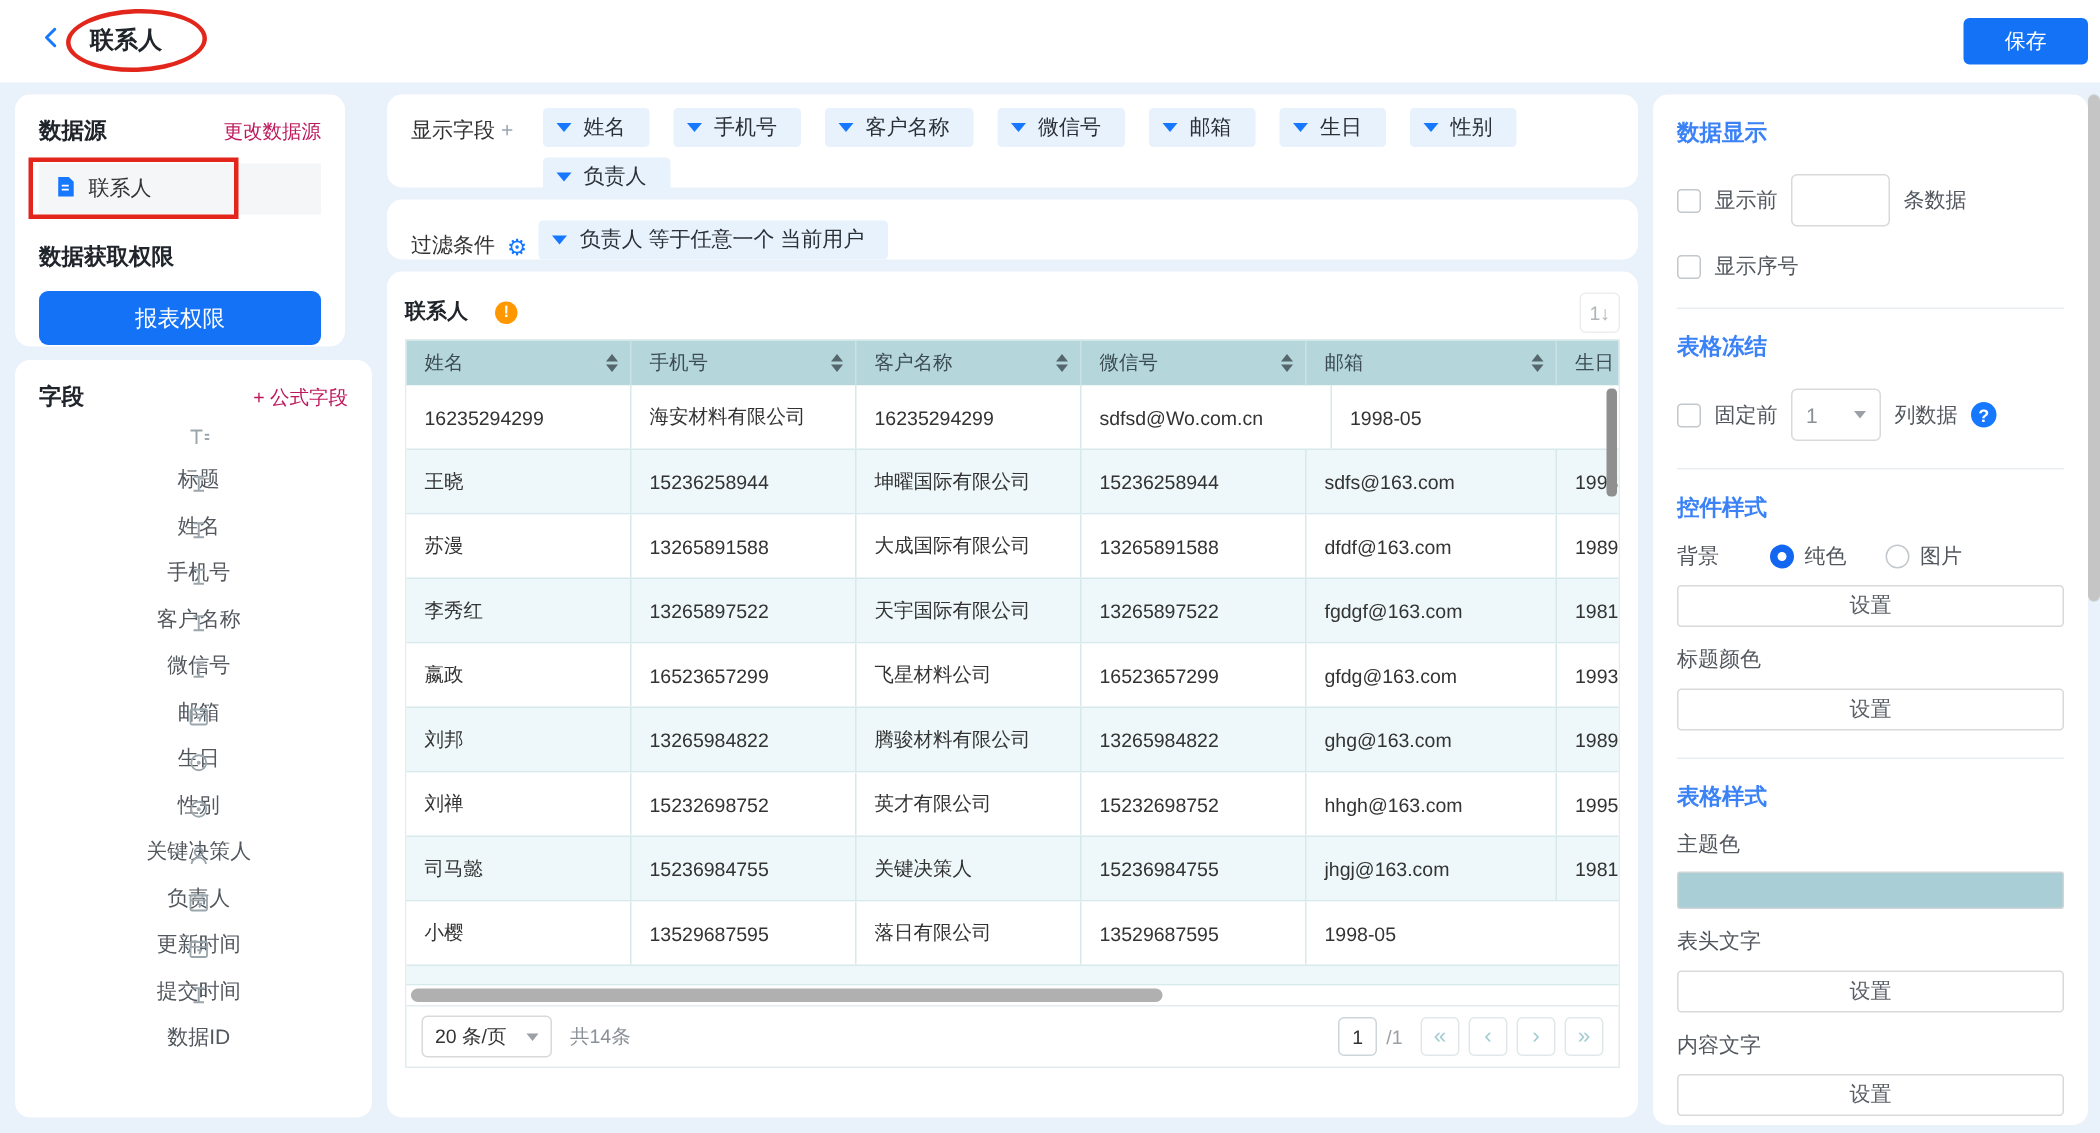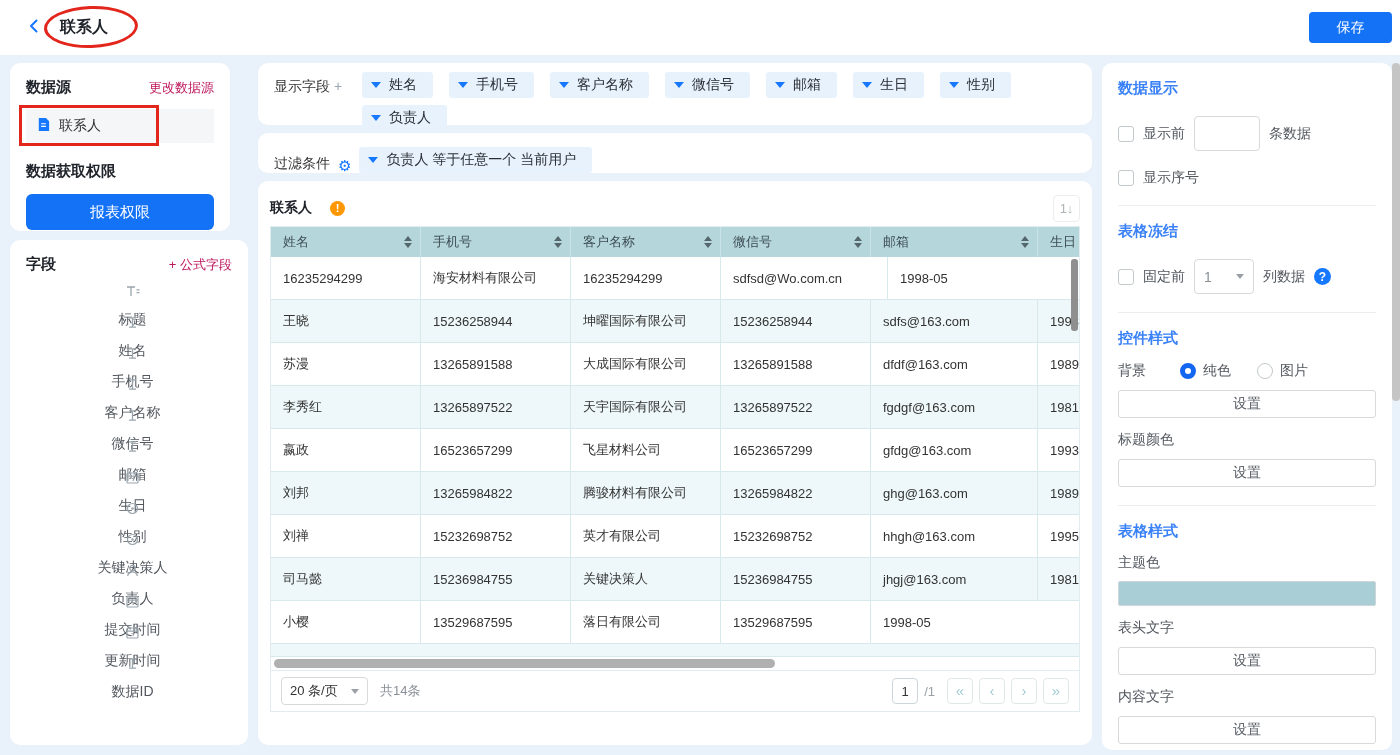--- a/index.html
+++ b/index.html
@@ -209,14 +209,14 @@
             <rect x="2" y="3" width="11" height="10" rx="1"></rect>
             <path d="M2 6.2h11M5 1.8v2.6M10 1.8v2.6M6.5 8.5h2.5L7.8 11"></path>
           </svg></span>
-        <span>提交时间</span>
+        <span>更新时间</span>
       </div>
       <div class="field-item">
         <span><svg width="15" height="15" viewBox="0 0 15 15" fill="none" stroke="#9aa5ac" stroke-width="1.2">
             <rect x="2" y="3" width="11" height="10" rx="1"></rect>
             <path d="M2 6.2h11M5 1.8v2.6M10 1.8v2.6M6.5 8.5h2.5L7.8 11"></path>
           </svg></span>
-        <span>更新时间</span>
+        <span>提交时间</span>
       </div>
       <div class="field-item">
         <span><svg width="15" height="15" viewBox="0 0 15 15" fill="none" stroke="#9aa5ac" stroke-width="1.3">

